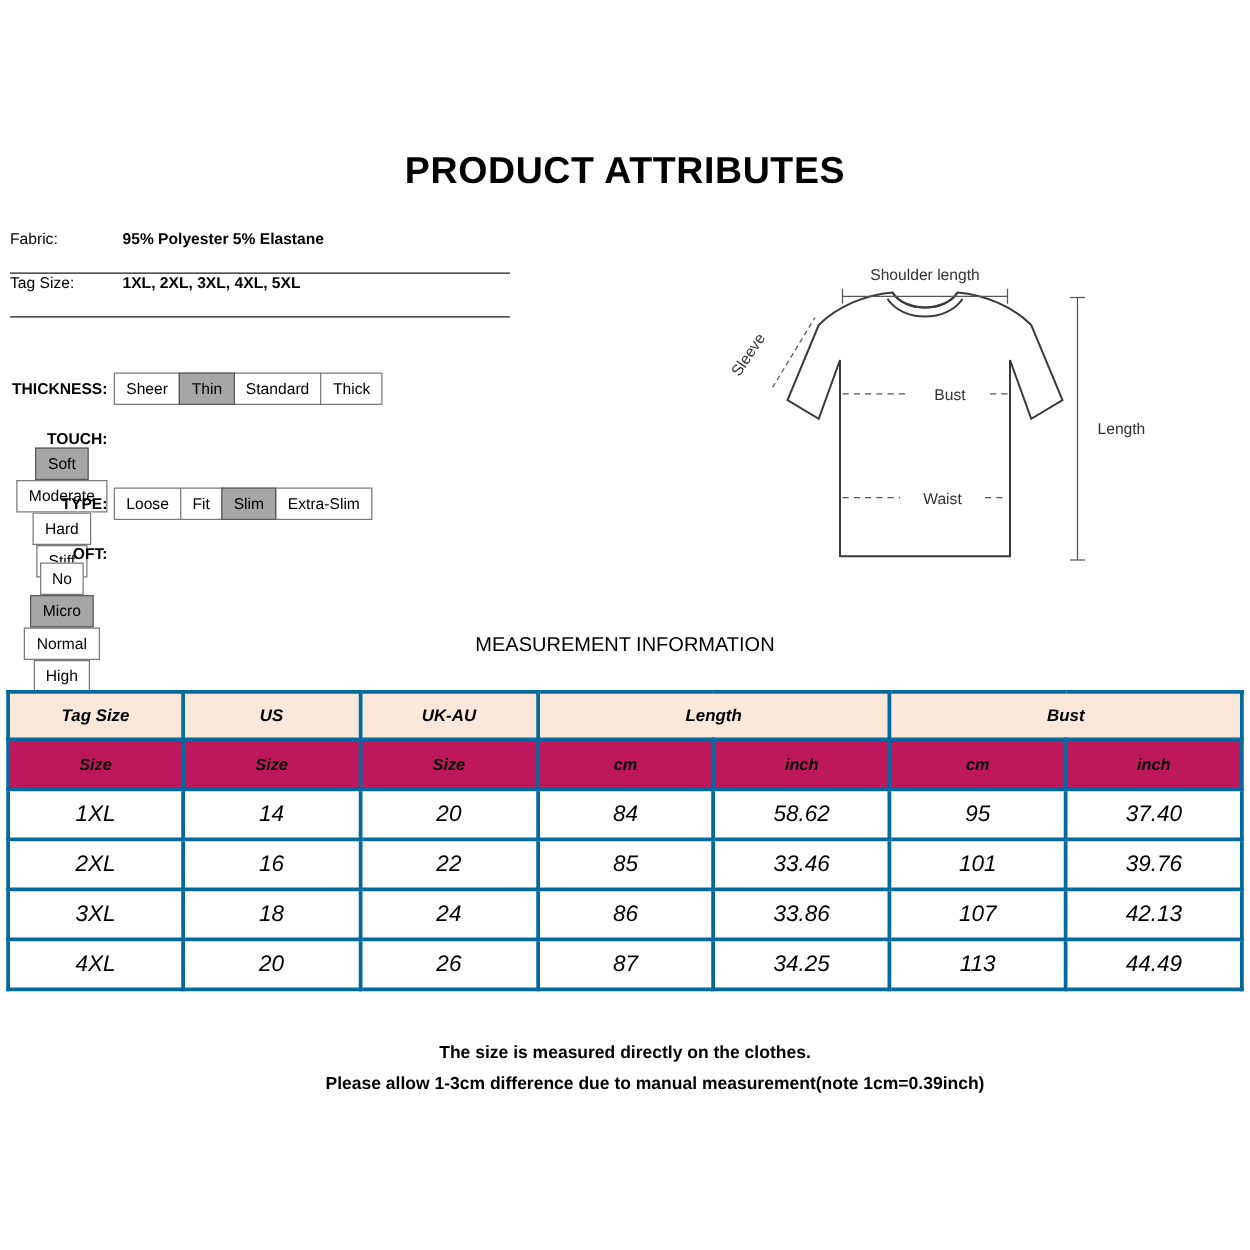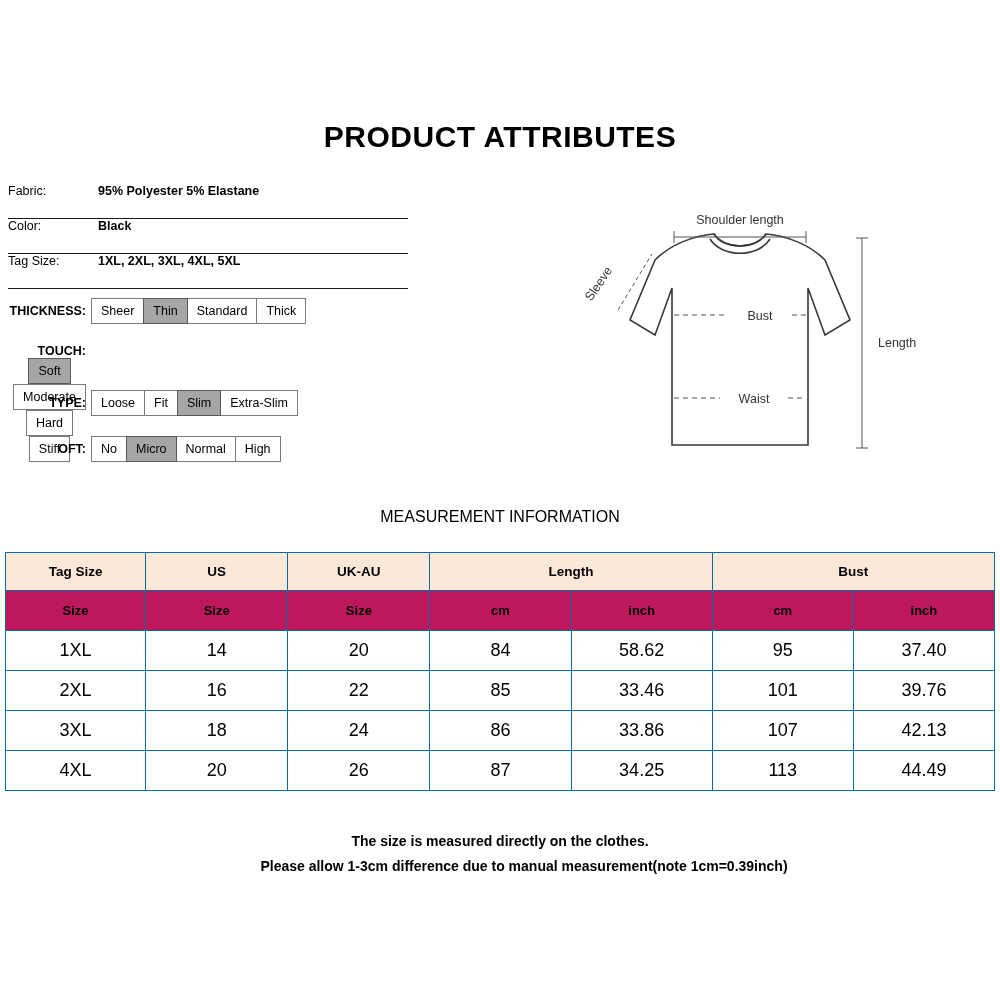--- a/index.html
+++ b/index.html
@@ -176,10 +176,6 @@
       <span class="attr-value">95% Polyester 5% Elastane</span>
     </div>
     <div class="attr-row">
-      <span class="attr-label">Color:</span>
-      <span class="attr-value">Black</span>
-    </div>
-    <div class="attr-row">
       <span class="attr-label">Tag Size:</span>
       <span class="attr-value">1XL,  2XL,  3XL,  4XL,  5XL</span>
     </div>

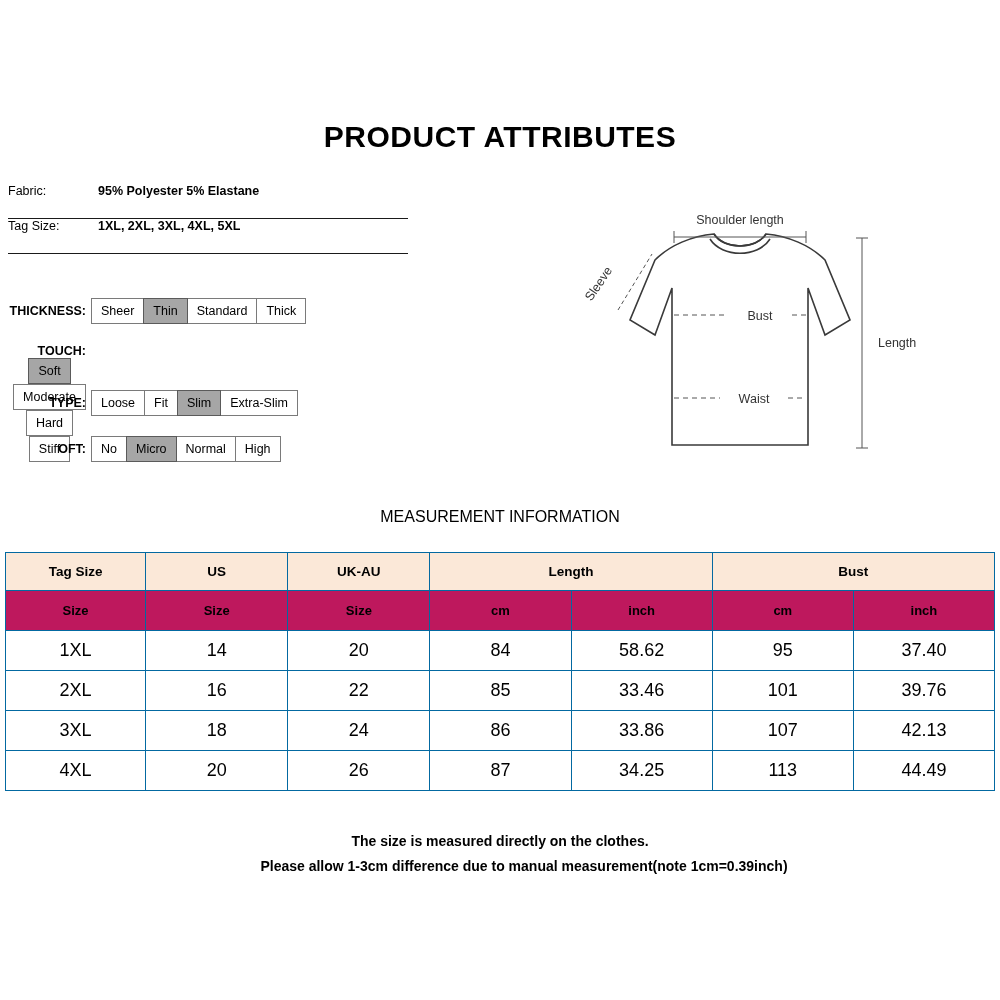--- a/index.html
+++ b/index.html
@@ -87,7 +87,7 @@
   .row-touch .opt-label { width: 84px; }
   .row-type { top: 390px; left: 8px; }
   .row-type .opt-label { width: 84px; }
-  .row-oft { top: 436px; left: 8px; }
+  .row-oft { top: 436px; left: 8px; flex-direction: column; }
   .row-oft .opt-label { width: 84px; }
 
   

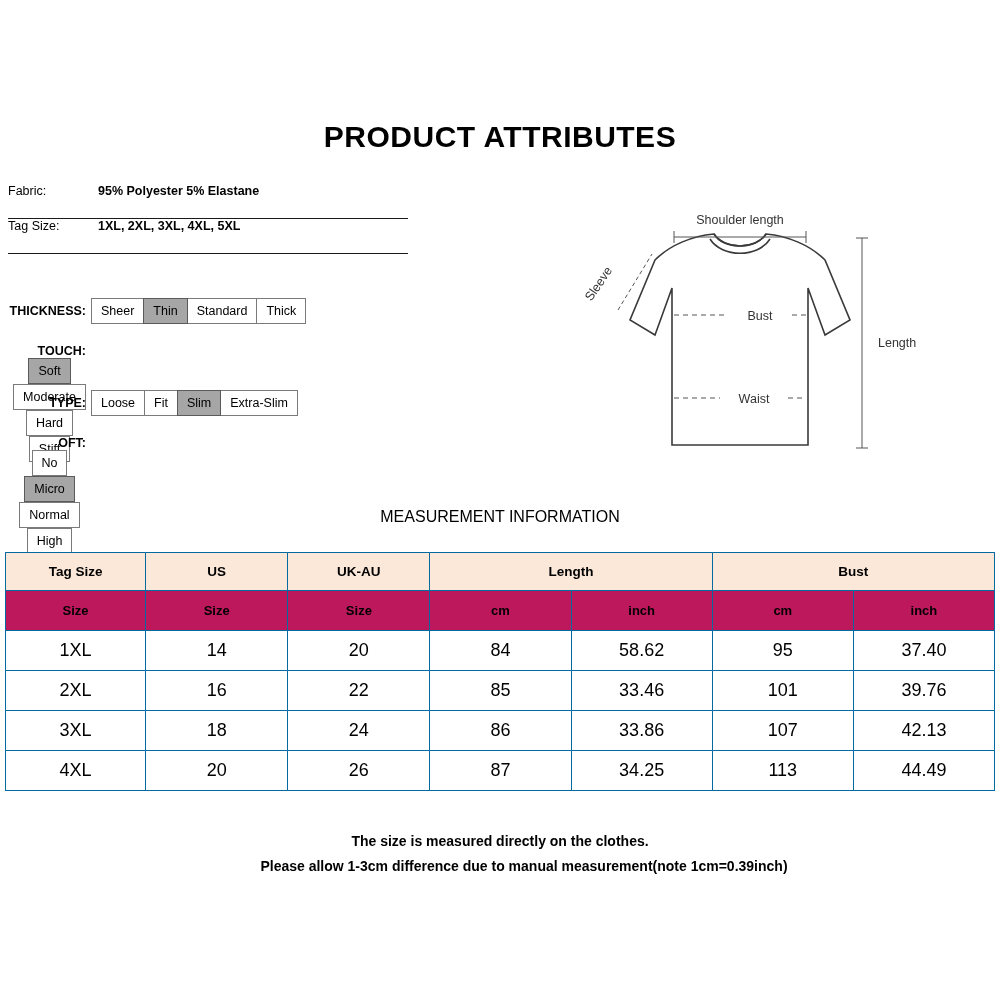--- a/index.html
+++ b/index.html
@@ -119,11 +119,12 @@
   }
   table.size-table th,
   table.size-table td {
-    border: 1px solid #0369a1;
+    border: 3px solid #0369a1;
     text-align: center;
     height: 40px;
     padding: 0;
     font-weight: normal;
+    font-style: italic;
   }
   table.size-table tr.head1 th {
     background: #fbe8d8;

